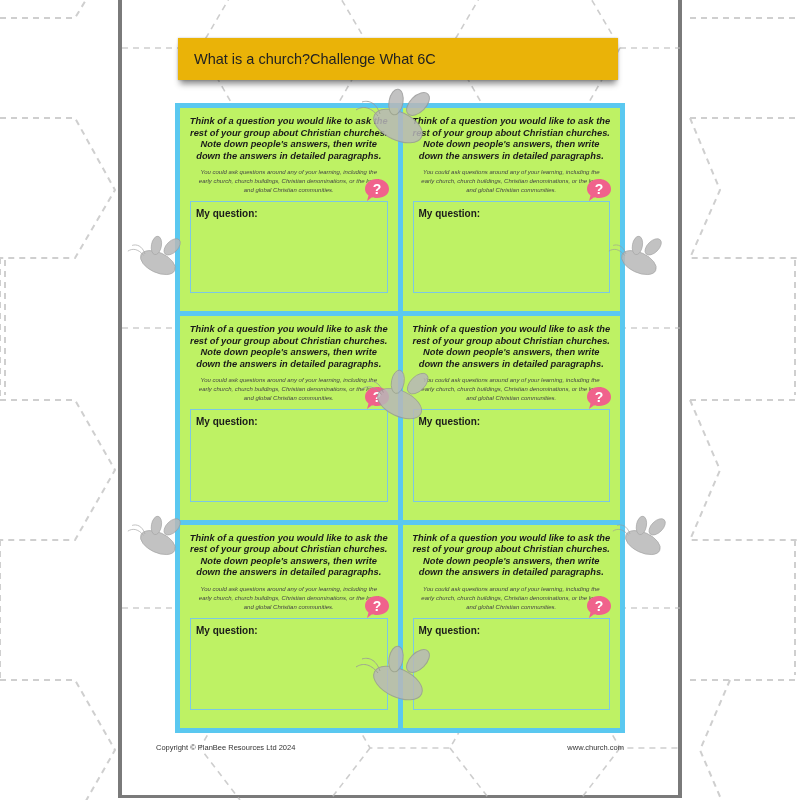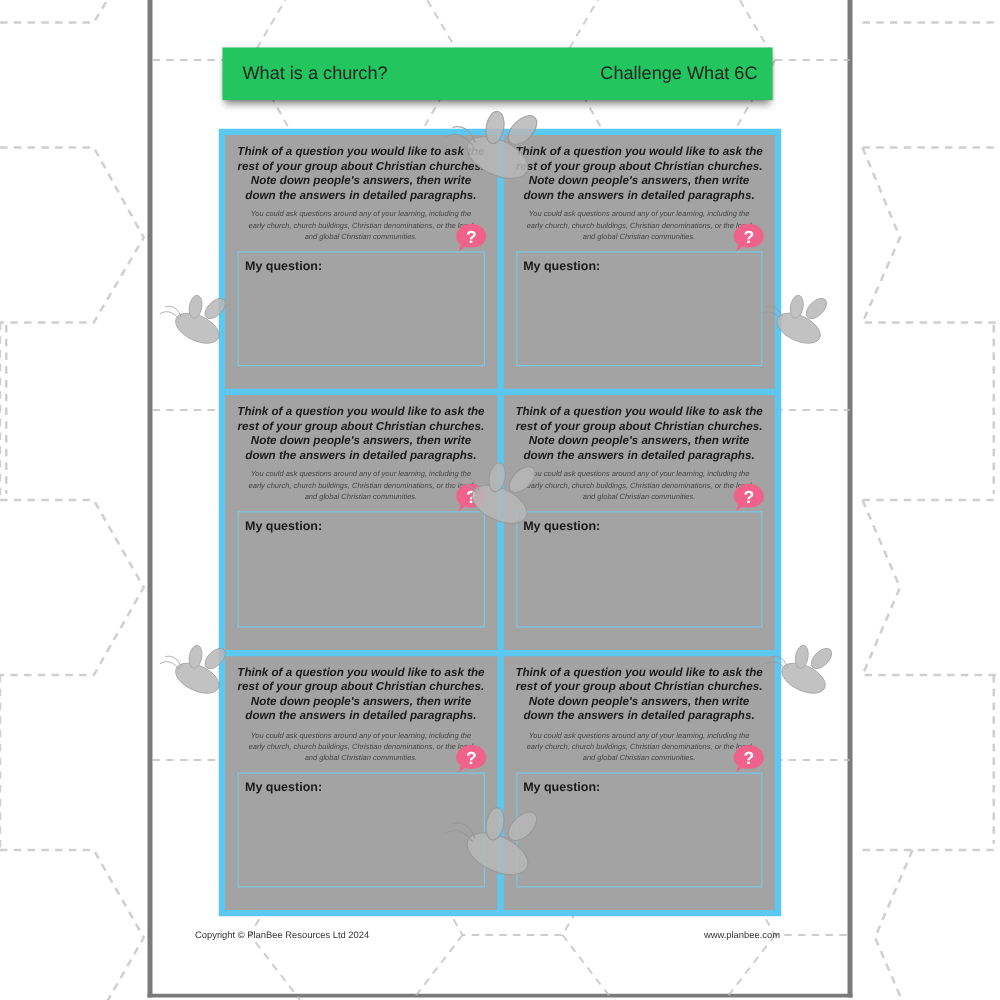--- a/index.html
+++ b/index.html
@@ -7,7 +7,7 @@
   .bg-lines{position:absolute;left:0;top:0;width:800px;height:800px;z-index:0;}
   .page{position:absolute;left:118px;top:0;width:564px;height:798px;background:#ffffff;border-left:4px solid #7a7a7a;border-right:4px solid #7a7a7a;border-bottom:3px solid #7a7a7a;box-sizing:border-box;z-index:1;}
   .page-lines{position:absolute;left:0;top:0;width:800px;height:800px;z-index:2;pointer-events:none;}
-  .header-banner{position:absolute;left:178px;top:38px;width:440px;height:42px;background:#22c55e;box-shadow:0 6px 6px -2px rgba(0,0,0,0.45),0 0 2px rgba(0,0,0,0.25);z-index:3;display:flex;align-items:center;justify-content:space-between;padding:0 12px 0 16px;box-sizing:border-box;}
+  .header-banner{position:absolute;left:178px;top:38px;width:440px;height:42px;background:#eab308;box-shadow:0 6px 6px -2px rgba(0,0,0,0.45),0 0 2px rgba(0,0,0,0.25);z-index:3;display:flex;align-items:center;justify-content:flex-start;padding:0 12px 0 16px;box-sizing:border-box;}
   .header-banner span{font-size:14.5px;color:#222;}
   .grid{position:absolute;left:175px;top:103px;width:450px;height:630px;background:#5ac8f0;z-index:3;display:grid;grid-template-columns:1fr 1fr;grid-template-rows:1fr 1fr 1fr;gap:5px;padding:5px;box-sizing:border-box;}
   .card{background:#a3a3a3;position:relative;padding:6px 8px 18px 8px;box-sizing:border-box;display:flex;flex-direction:column;}

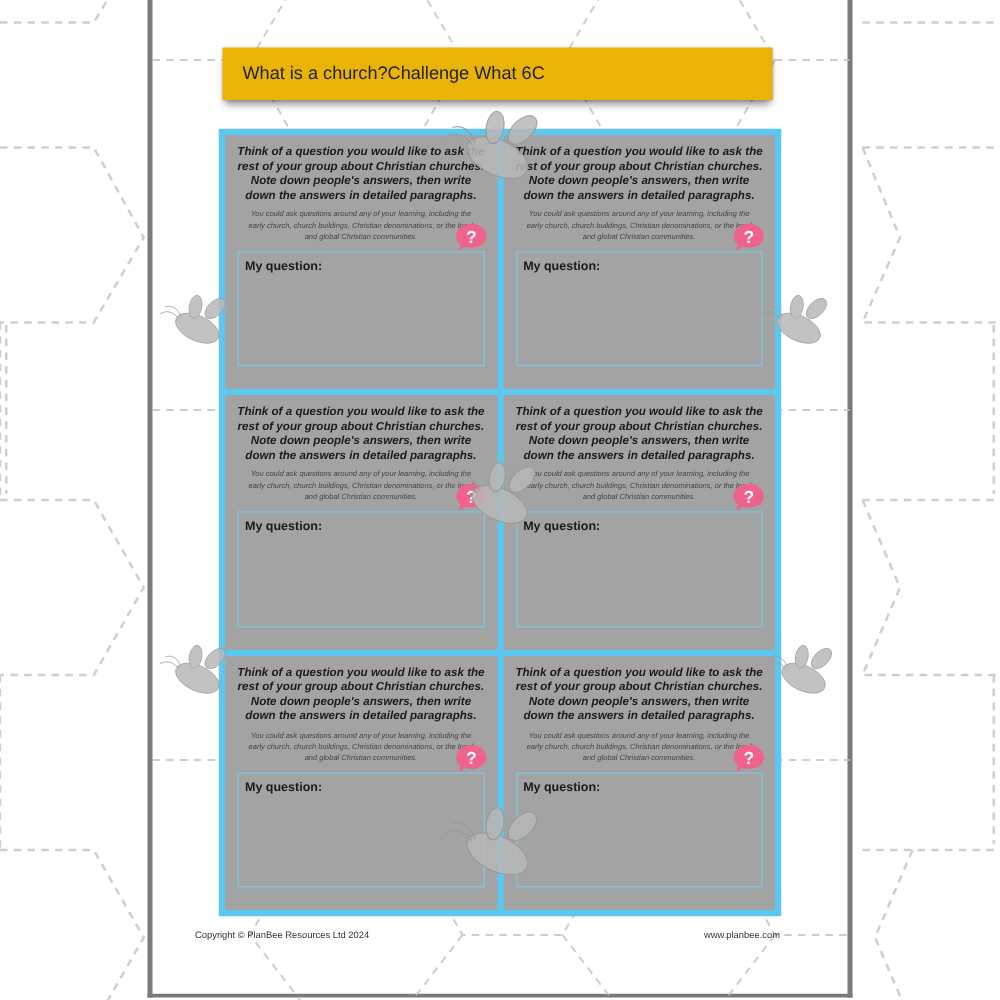--- a/index.html
+++ b/index.html
@@ -10,7 +10,7 @@
   .header-banner{position:absolute;left:178px;top:38px;width:440px;height:42px;background:#eab308;box-shadow:0 6px 6px -2px rgba(0,0,0,0.45),0 0 2px rgba(0,0,0,0.25);z-index:3;display:flex;align-items:center;justify-content:flex-start;padding:0 12px 0 16px;box-sizing:border-box;}
   .header-banner span{font-size:14.5px;color:#222;}
   .grid{position:absolute;left:175px;top:103px;width:450px;height:630px;background:#5ac8f0;z-index:3;display:grid;grid-template-columns:1fr 1fr;grid-template-rows:1fr 1fr 1fr;gap:5px;padding:5px;box-sizing:border-box;}
-  .card{background:#a3a3a3;position:relative;padding:6px 8px 18px 8px;box-sizing:border-box;display:flex;flex-direction:column;}
+  .card{background:#bef264;position:relative;padding:6px 8px 18px 8px;box-sizing:border-box;display:flex;flex-direction:column;}
   .card-title{font-size:9.3px;font-weight:bold;font-style:italic;text-align:center;line-height:11.5px;color:#1a1a1a;margin-top:2px;}
   .card-sub{font-size:6px;font-style:italic;text-align:center;line-height:9px;color:#444;margin-top:6px;padding:0 6px;}
   .answer-box{position:relative;margin-top:6px;flex:1;border:1.5px solid #7cc8e4;margin-left:2px;margin-right:2px;}

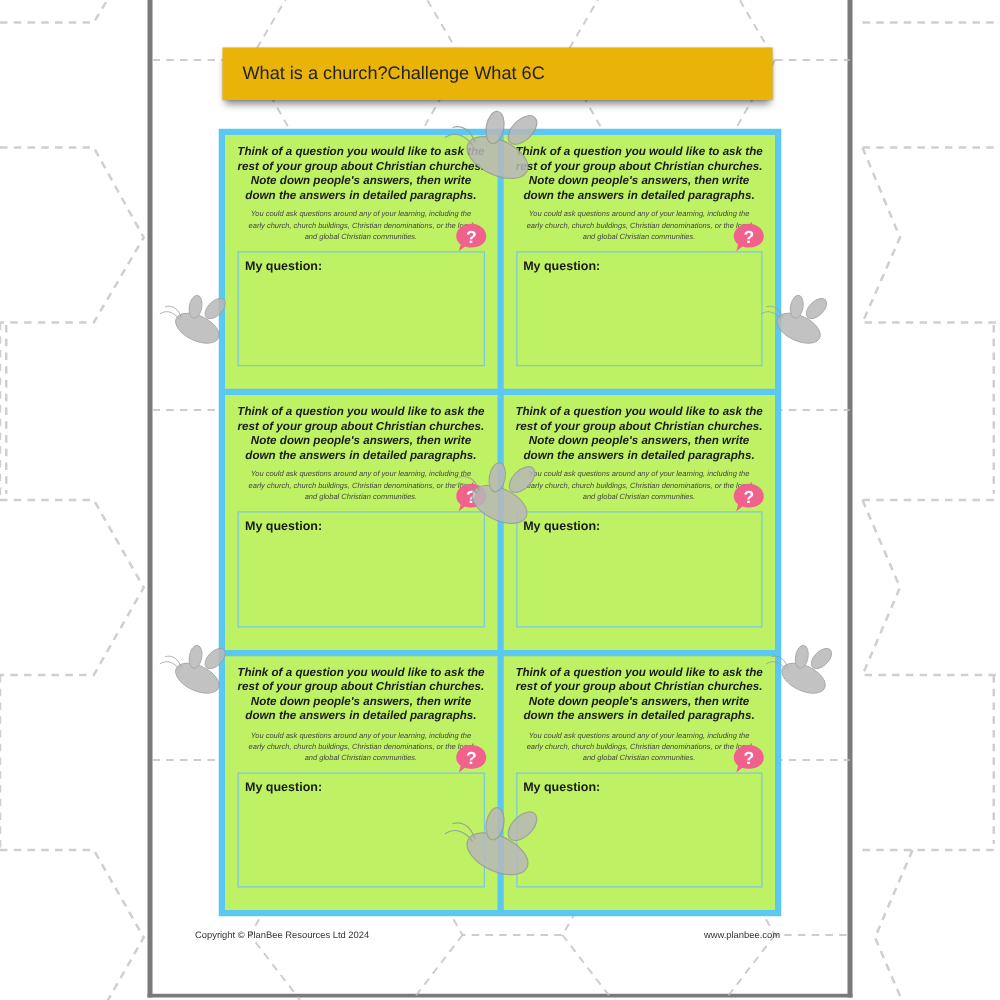--- a/index.html
+++ b/index.html
@@ -233,6 +233,6 @@
 </svg>
 
 <div class="footer" style="left:156px">Copyright © PlanBee Resources Ltd 2024</div>
-<div class="footer" style="right:176px">www.planbee.com</div>
+<div class="footer" style="right:176px">www.church.com</div>
 
 </body></html>

